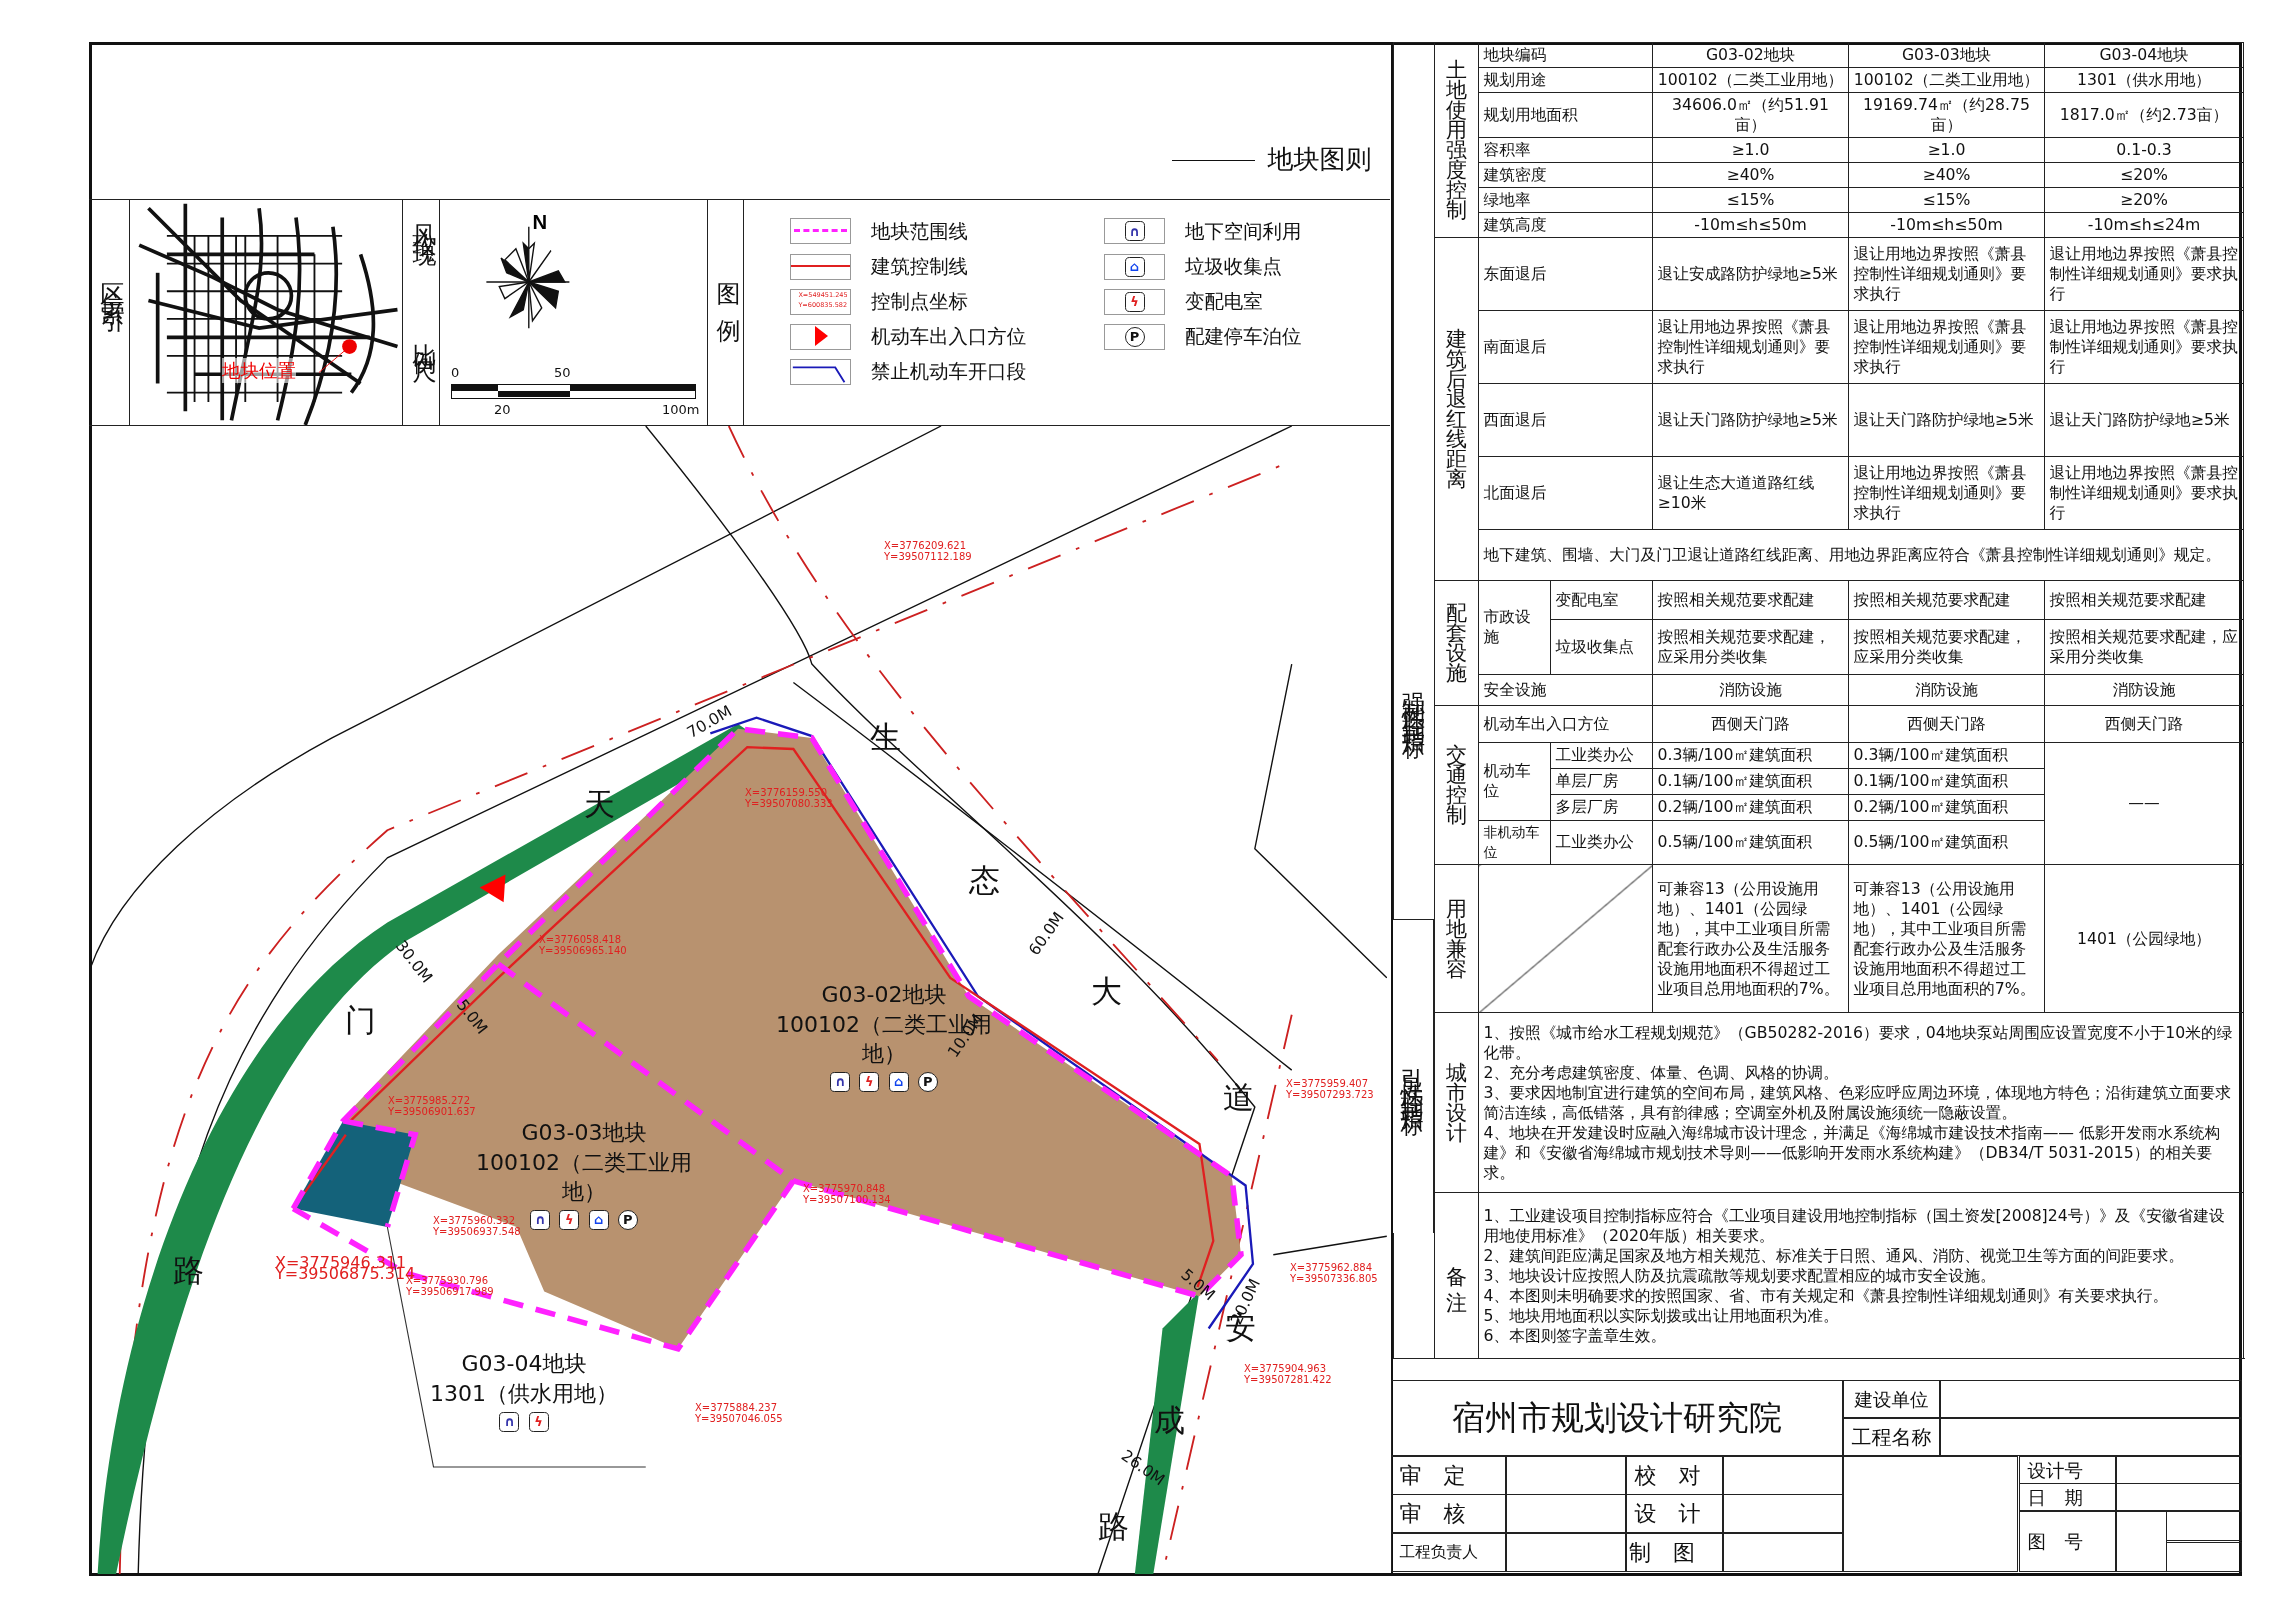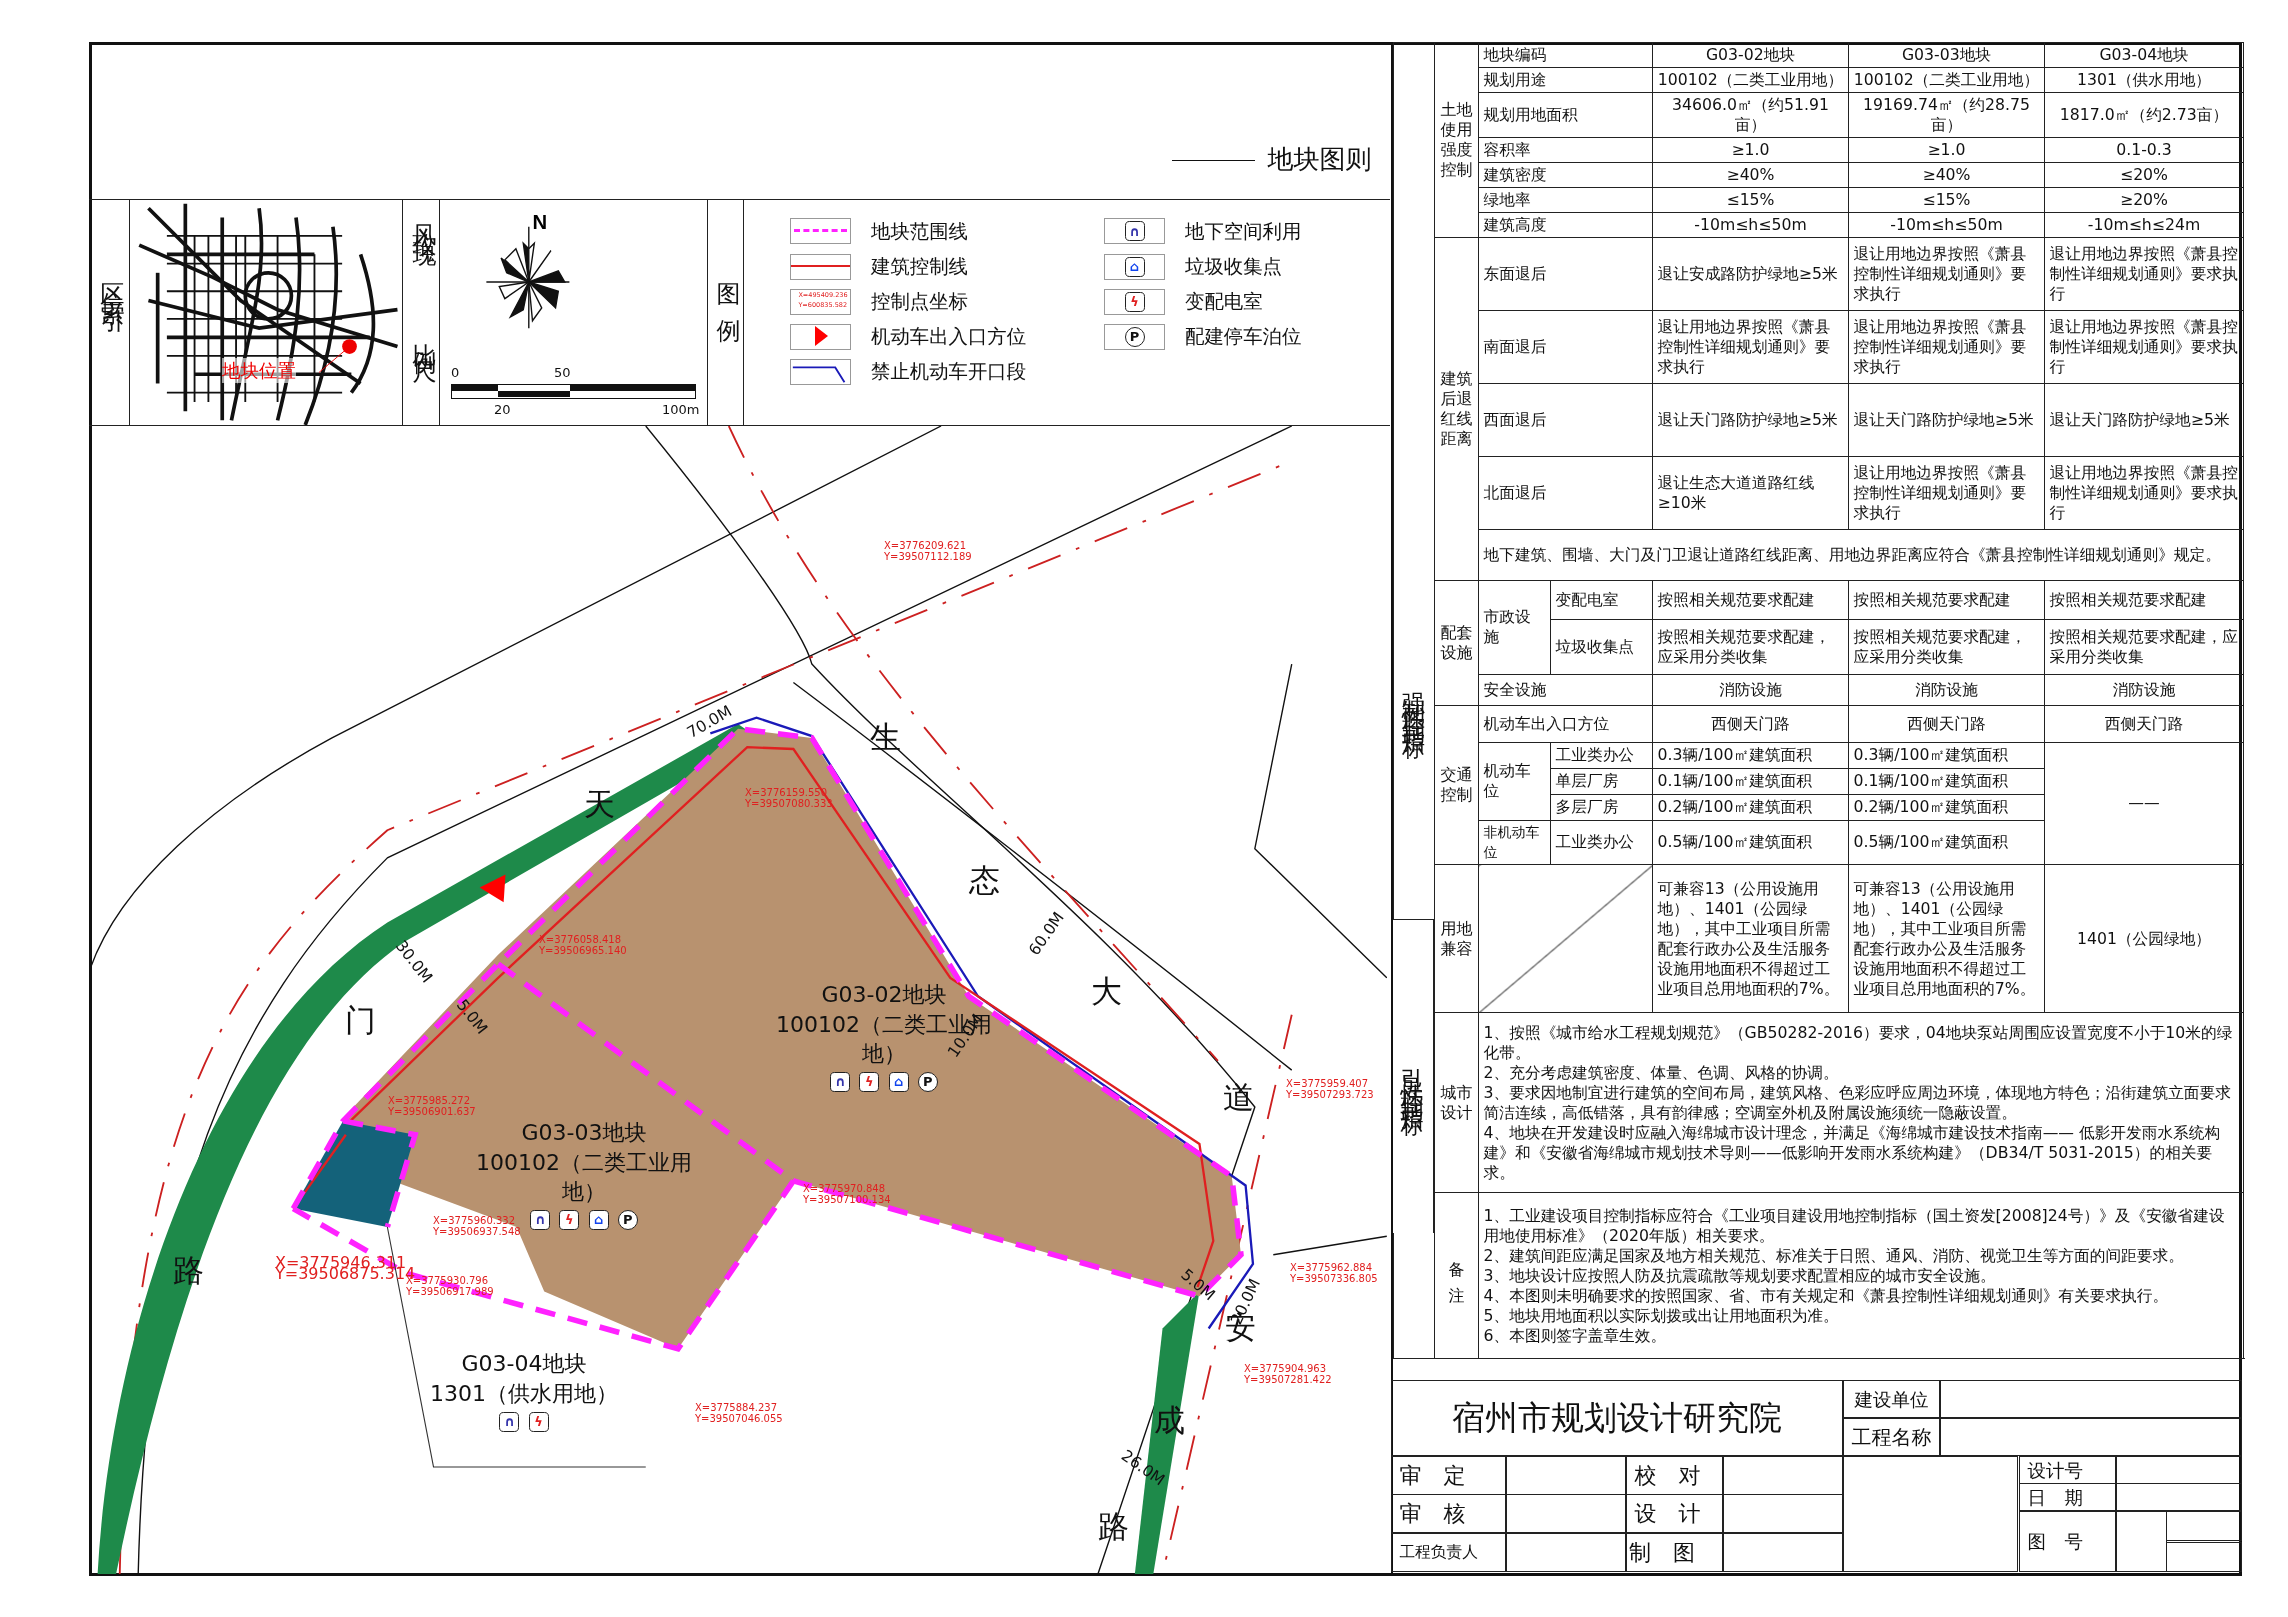--- a/index.html
+++ b/index.html
@@ -24,7 +24,7 @@
   table.ctrl{border-collapse:collapse;width:849px;table-layout:fixed;font-size:15.7px;}
   table.ctrl td{border:1.4px solid #222;padding:1.8px 4.6px;vertical-align:middle;line-height:20px;}
   .c{text-align:center;}
-  .big{font-size:16px;text-align:center;line-height:26px;}
+  .big{font-size:21px;text-align:center;line-height:26px;}
   .vert-big{font-size:23px;text-align:center;line-height:37px;}
   .notes{font-size:15.7px;line-height:21px;}
   .tb{position:absolute;left:1391px;top:1380px;width:851px;height:197px;}

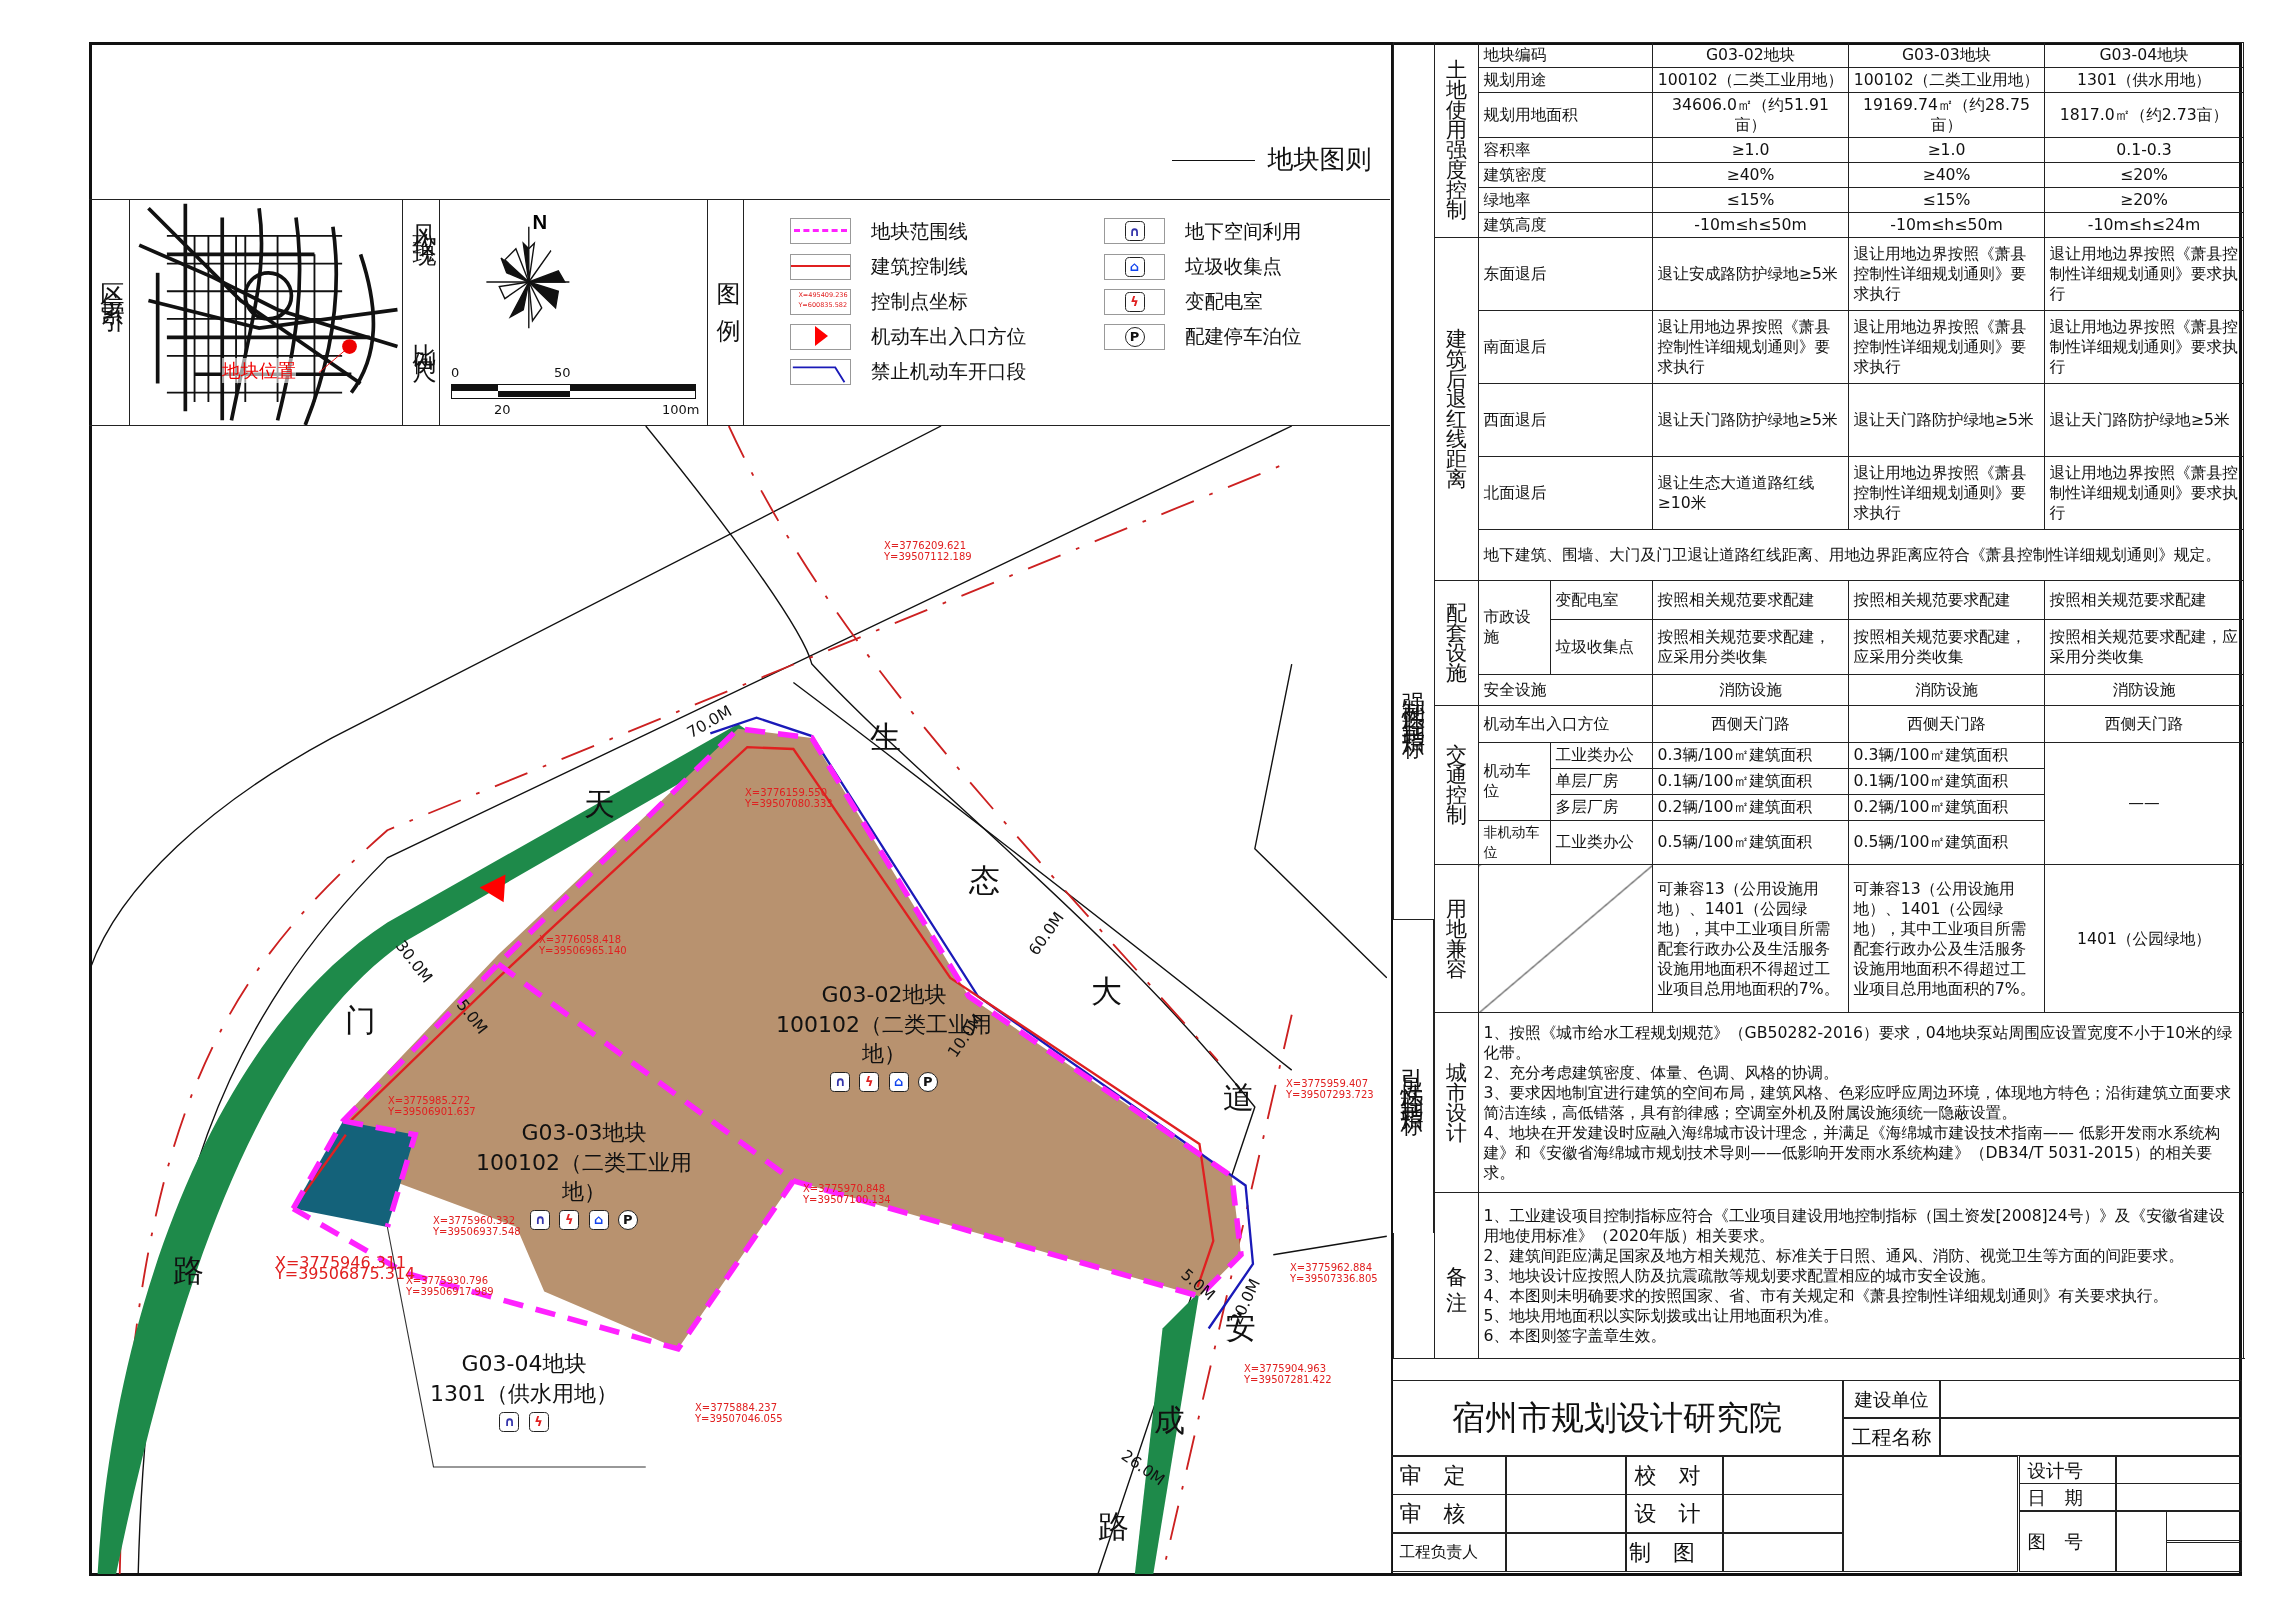--- a/index.html
+++ b/index.html
@@ -120,7 +120,7 @@
     </div>
     <div class="legend-item" style="left:46px;top:89px;">
       <span class="legend-swatch" style="font-size:6.5px;color:#e02020;line-height:10px;padding-left:7.4px;">
-        <span>X=495409.236</span><br><span>Y=600835.582</span>
+        <span>X=549451.245</span><br><span>Y=600835.582</span>
       </span>
       <span>控制点坐标</span>
     </div>

